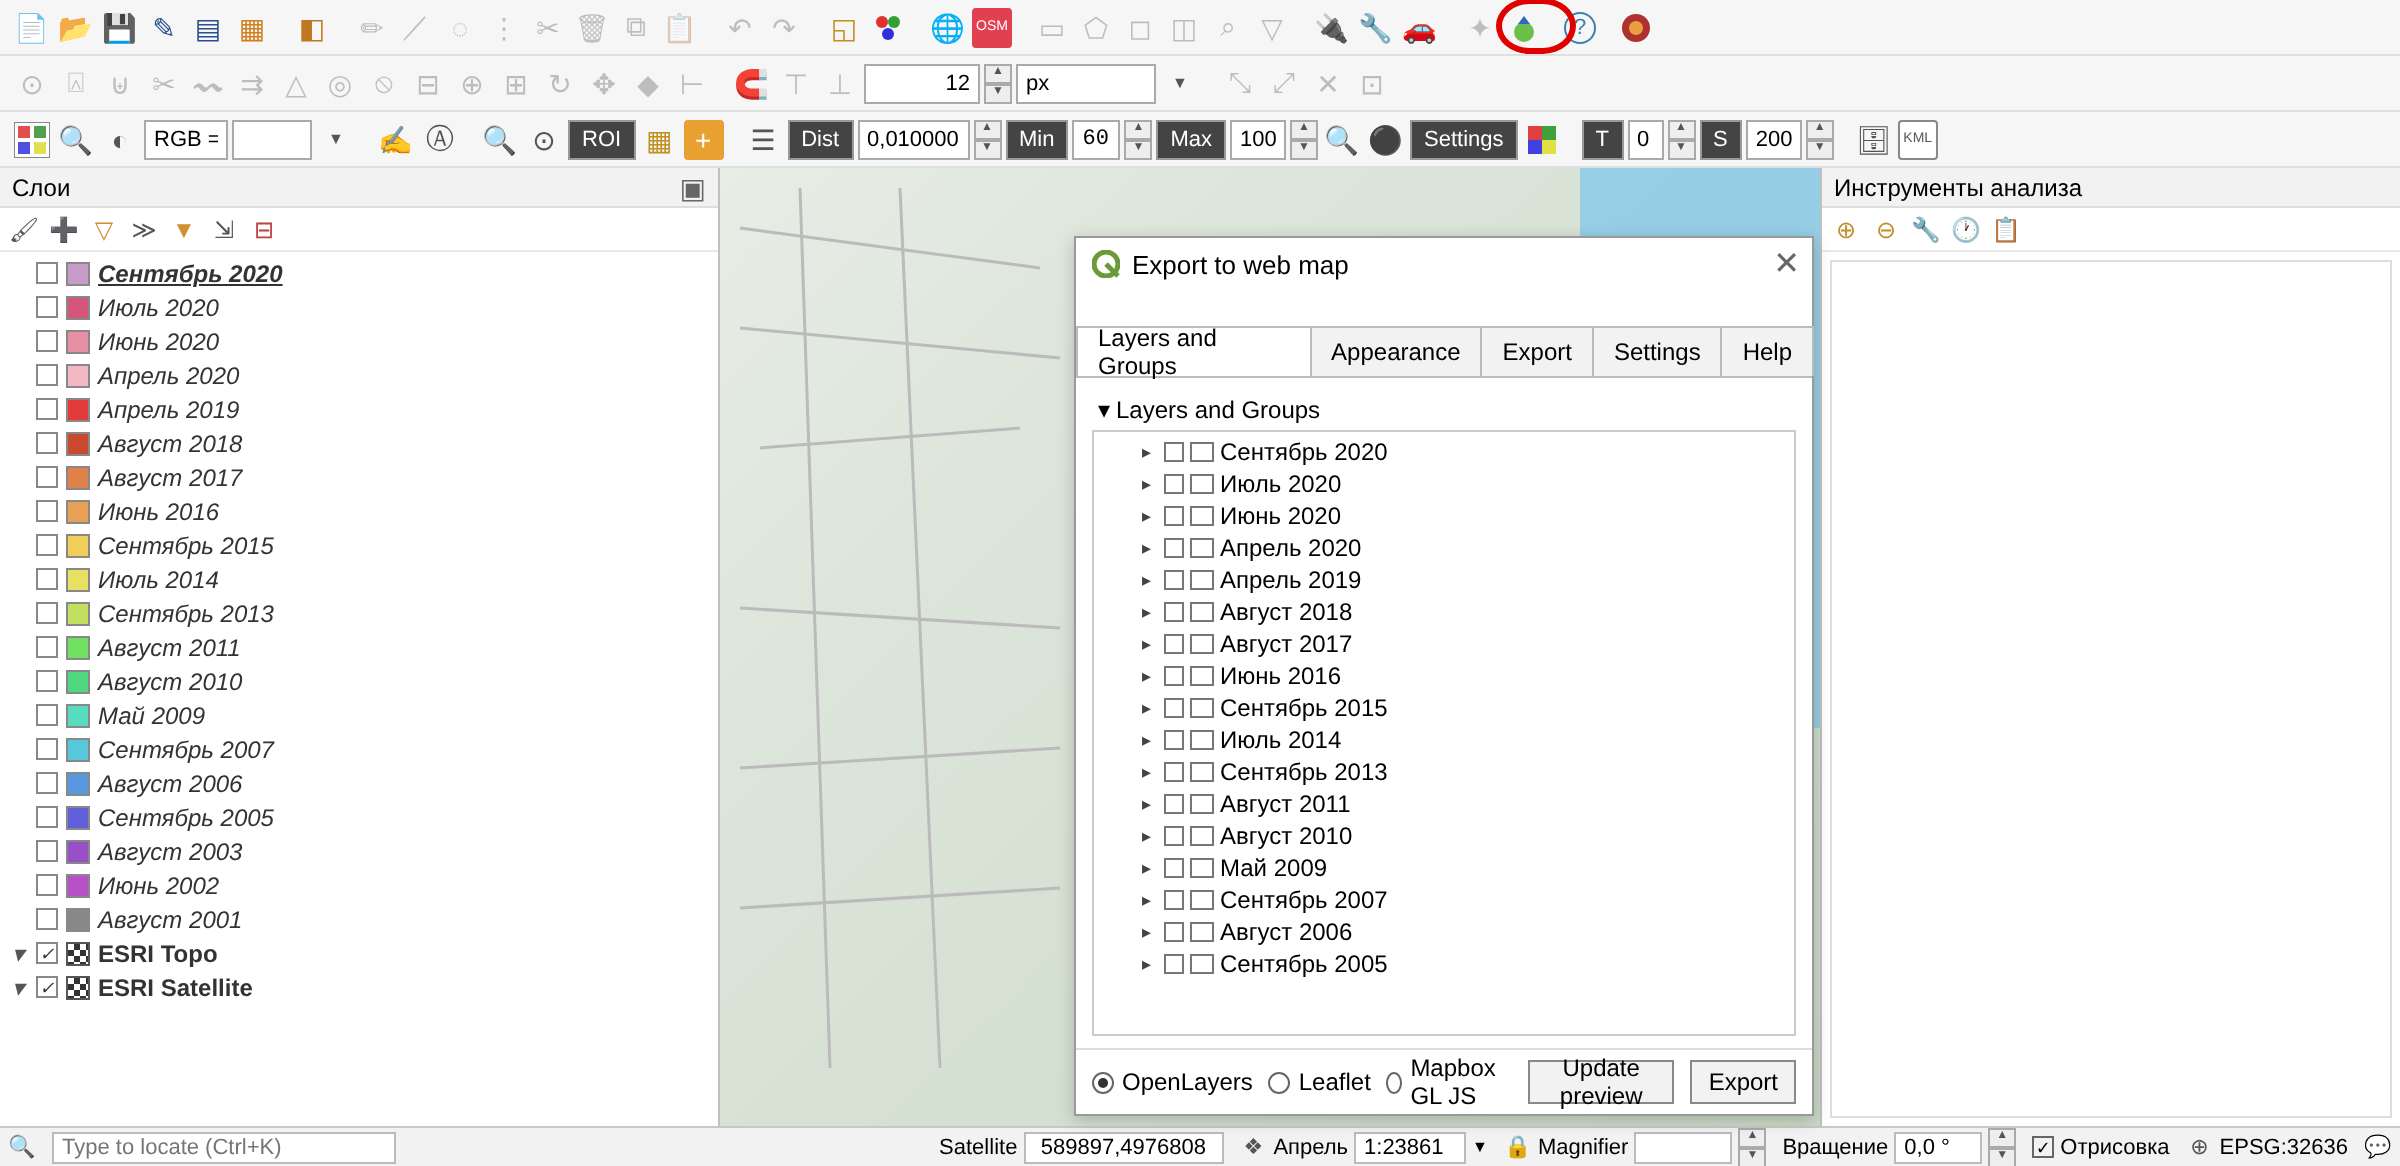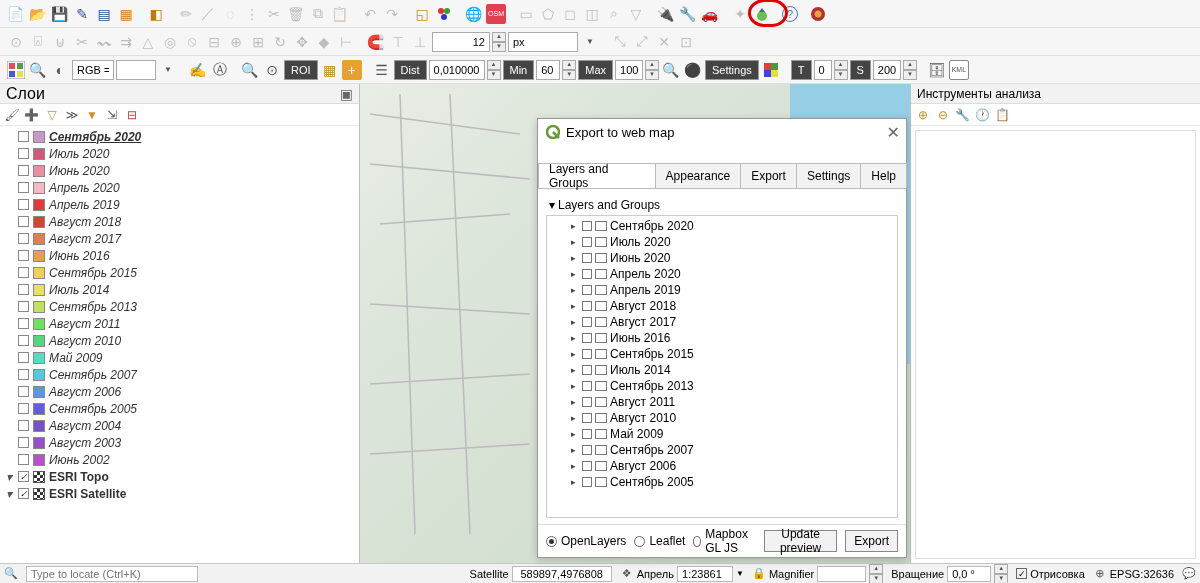--- a/index.html
+++ b/index.html
@@ -198,7 +198,7 @@
       <span>▼</span>
     </div>
   <span class="tb-btn" style="background:#444;color:#fff">Min</span>
-  <input class="tb-input" style="width: 24px;" value="60">
+  <input class="tb-input" style="width: 24px; font-family: Liberation Mono, monospace;" value="60">
   <div class="spin">
       <span>▲</span>
       <span>▼</span>

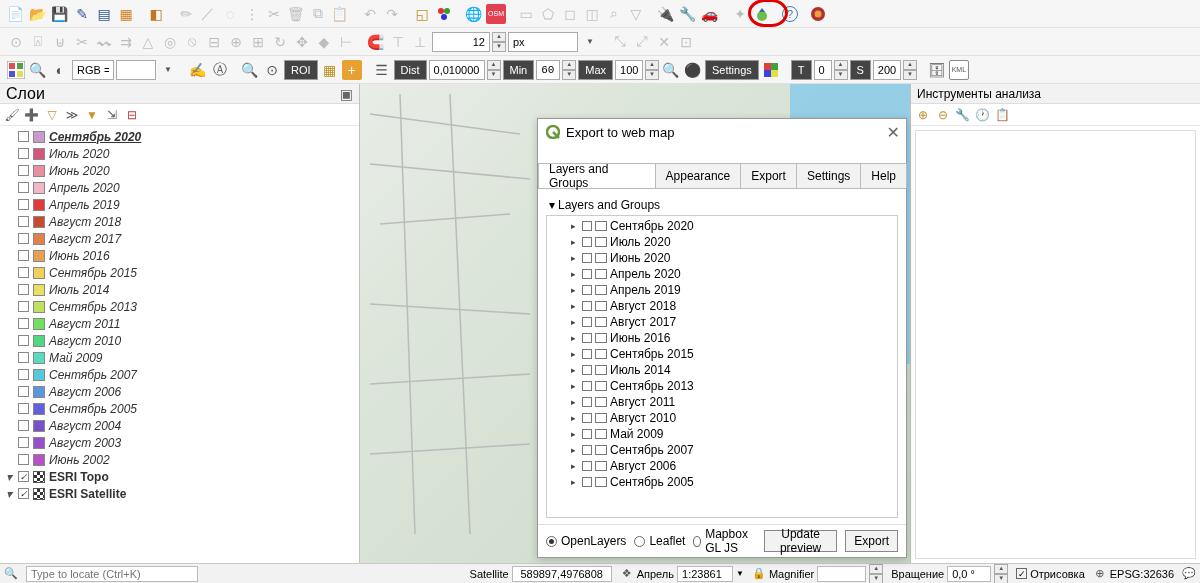--- a/index.html
+++ b/index.html
@@ -14,7 +14,7 @@
   .main { display: flex; height: calc(100% - 28px - 28px - 28px - 20px); }
   .left-panel { width: 360px; background: #fff; border-right: 1px solid #c0c0c0; display: flex; flex-direction: column; }
   .panel-header { height: 20px; padding: 2px 6px; background: #f2f2f2; display: flex; align-items: center; justify-content: space-between; border-bottom: 1px solid #ddd; }
-  .panel-header .title { font-size: 16px; }
+  .panel-header .title { font-size: 12px; }
   .panel-header .x { font-size: 14px; color: #666; cursor: pointer; }
   .layer-toolbar { height: 22px; display: flex; align-items: center; gap: 4px; padding: 2px 4px; border-bottom: 1px solid #e8e8e8; }
   .layer-toolbar .tb-icon { width: 16px; height: 16px; font-size: 12px; }

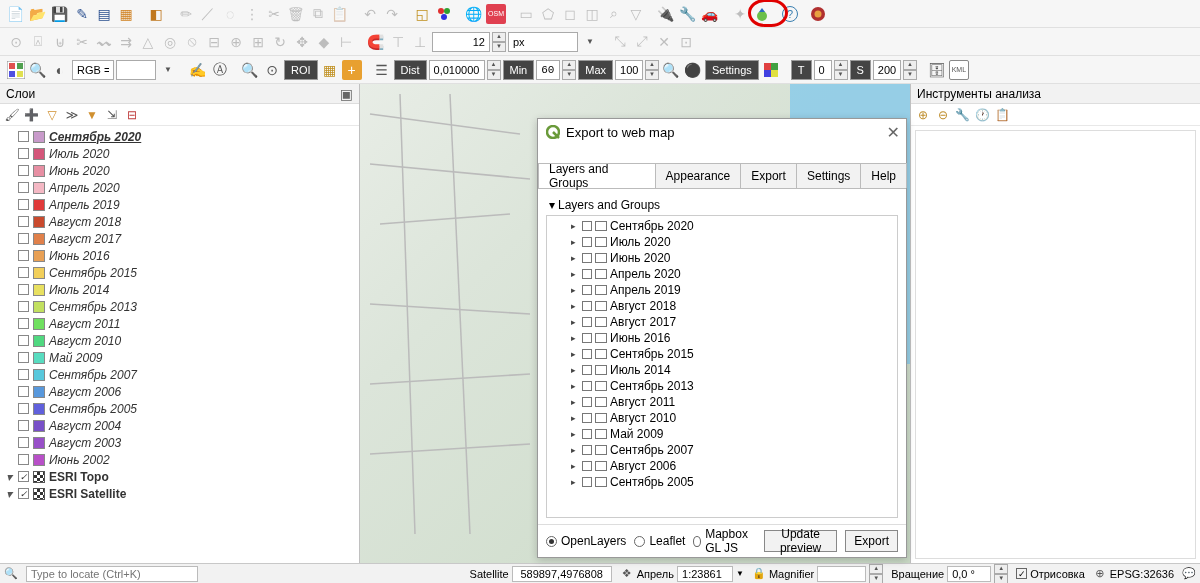--- a/index.html
+++ b/index.html
@@ -360,12 +360,6 @@
         <div class="layer-row">
           <span class="arrow"></span>
           <span class="chk"></span>
-          <span class="swatch" style="background:#7850c8"></span>
-          <span class="lbl">Август 2004</span>
-        </div>
-        <div class="layer-row">
-          <span class="arrow"></span>
-          <span class="chk"></span>
           <span class="swatch" style="background:#9850c8"></span>
           <span class="lbl">Август 2003</span>
         </div>

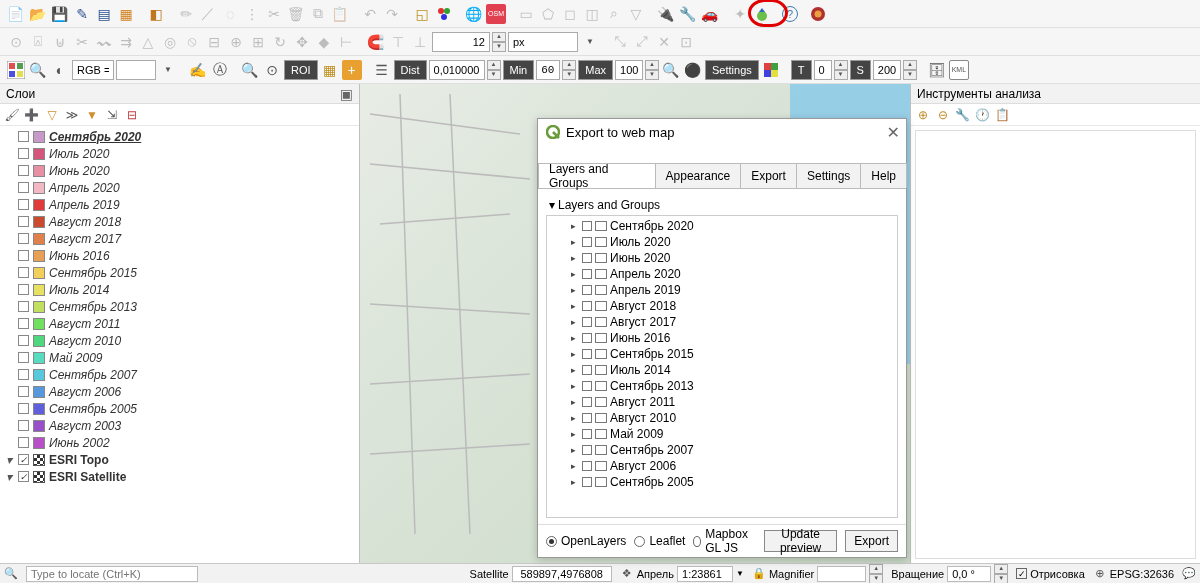--- a/index.html
+++ b/index.html
@@ -369,6 +369,12 @@
           <span class="swatch" style="background:#b850c8"></span>
           <span class="lbl">Июнь 2002</span>
         </div>
+        <div class="layer-row">
+          <span class="arrow"></span>
+          <span class="chk"></span>
+          <span class="swatch" style="background:#888888"></span>
+          <span class="lbl">Август 2001</span>
+        </div>
         <div class="layer-row esri">
           <span class="arrow">▾</span>
           <span class="chk">✓</span>

